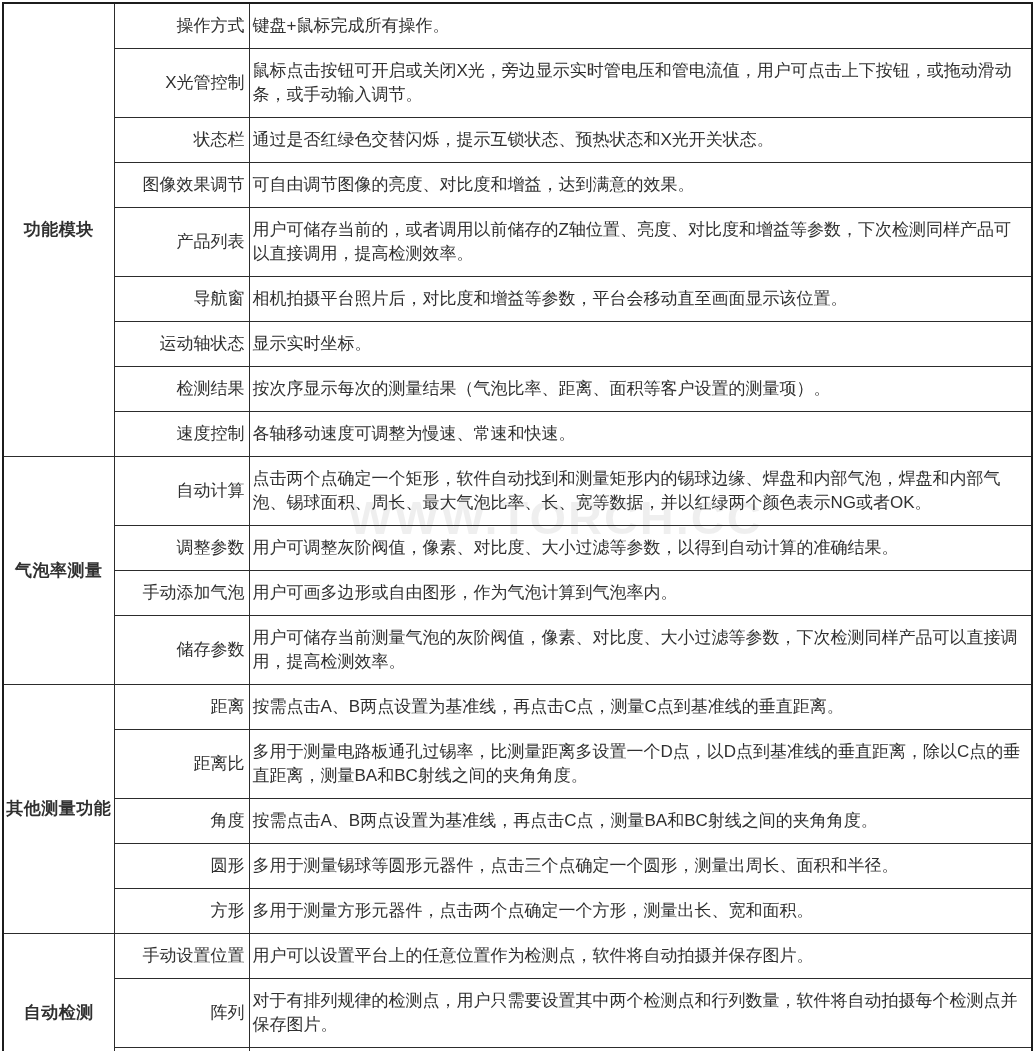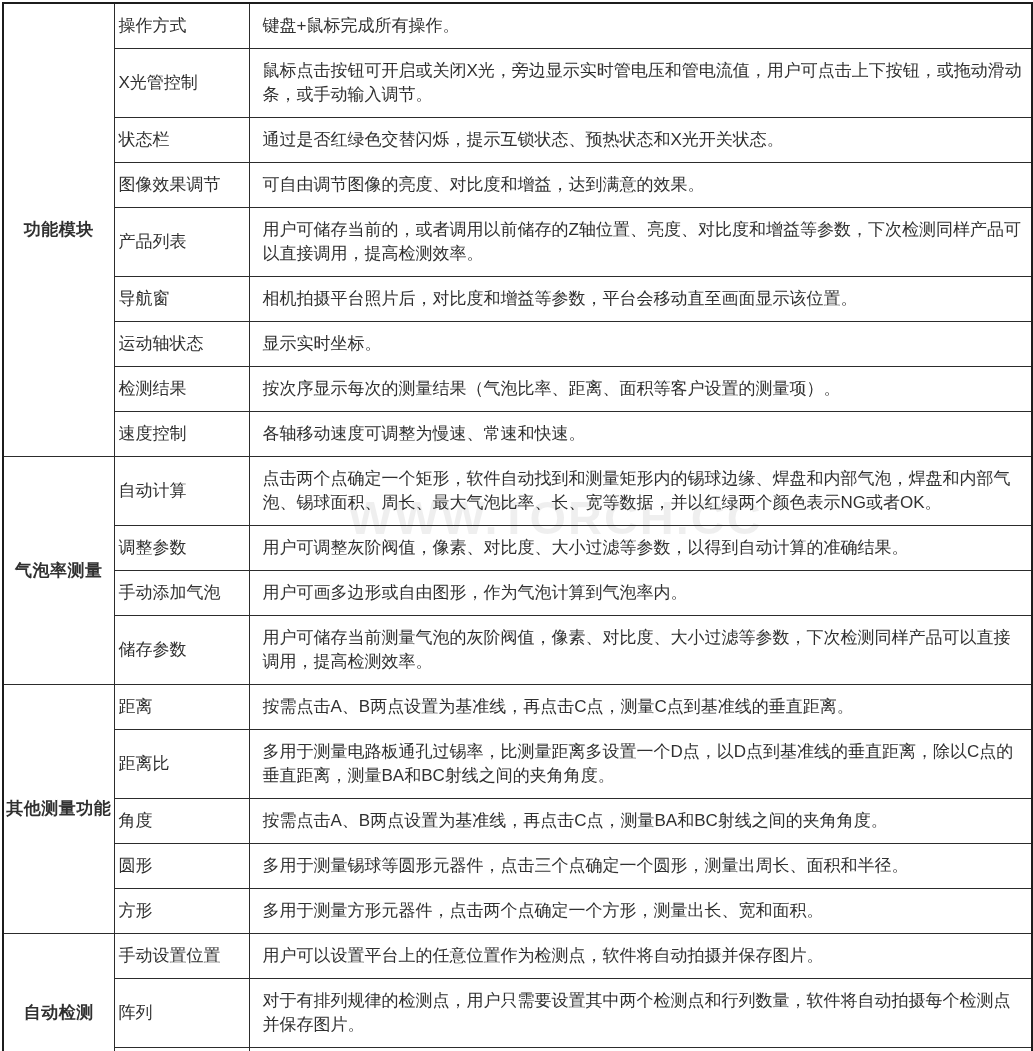--- a/index.html
+++ b/index.html
@@ -57,7 +57,7 @@
     letter-spacing: 0.5px;
   }
   td.feat {
-    text-align: left;
+    text-align: right;
     padding: 4px 4px;
   }
   td.desc {

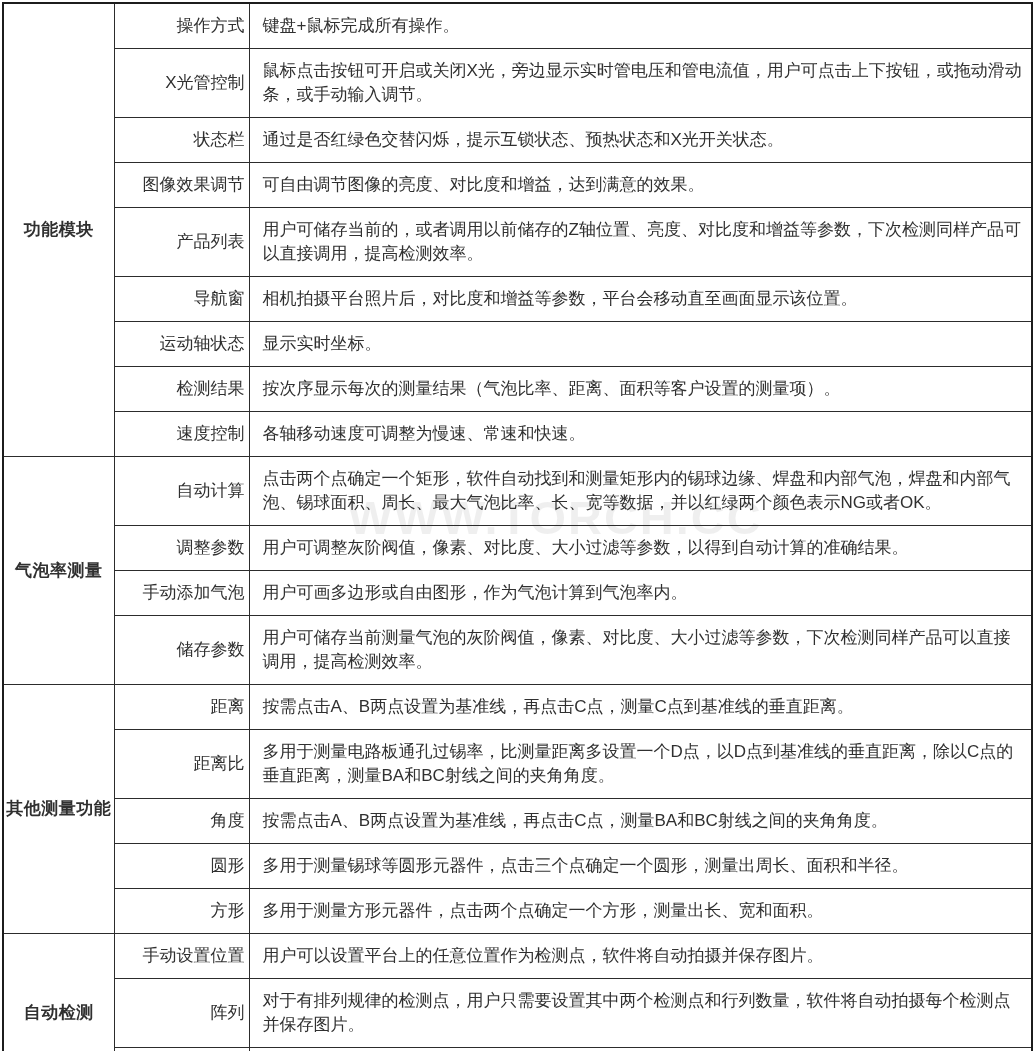--- a/index.html
+++ b/index.html
@@ -62,7 +62,7 @@
   }
   td.desc {
     text-align: left;
-    padding: 10px 8px 10px 13px;
+    padding: 10px 8px 10px 3px;
   }
 </style>
 </head>

